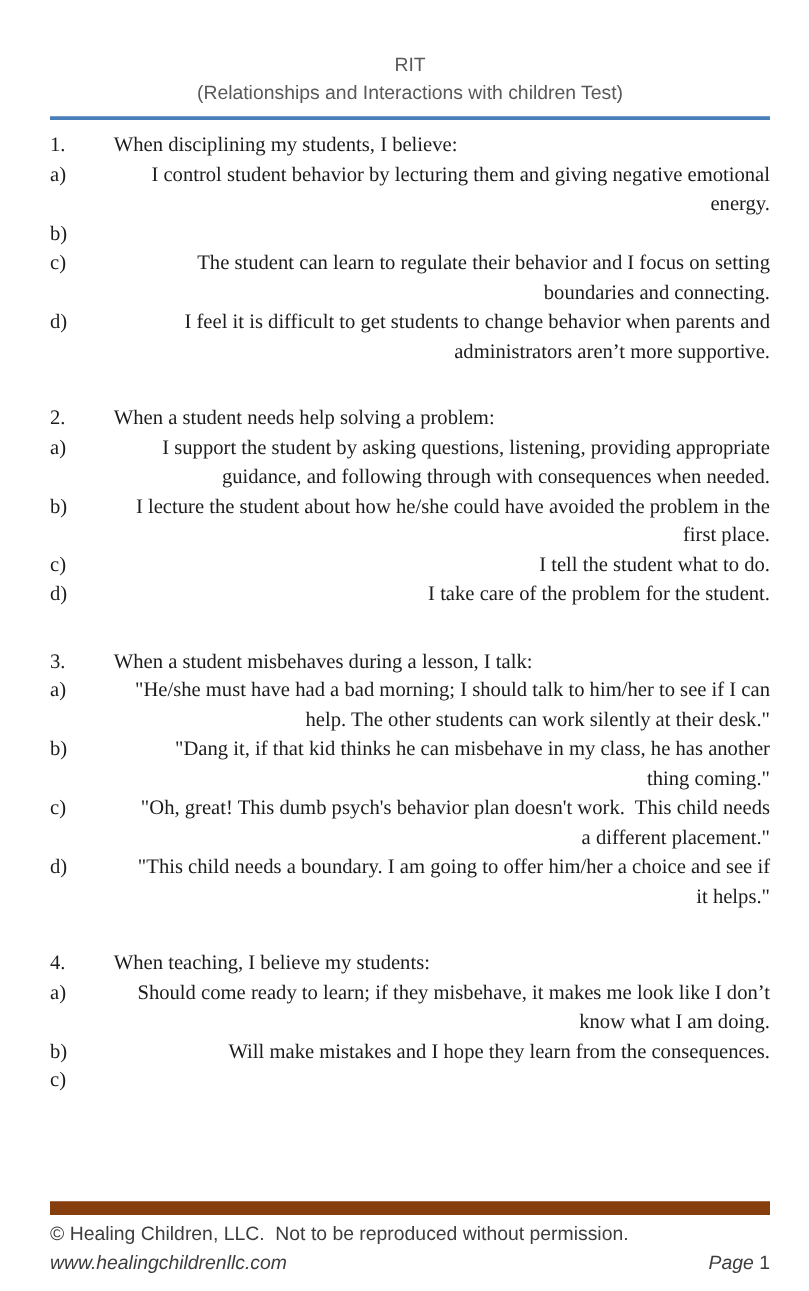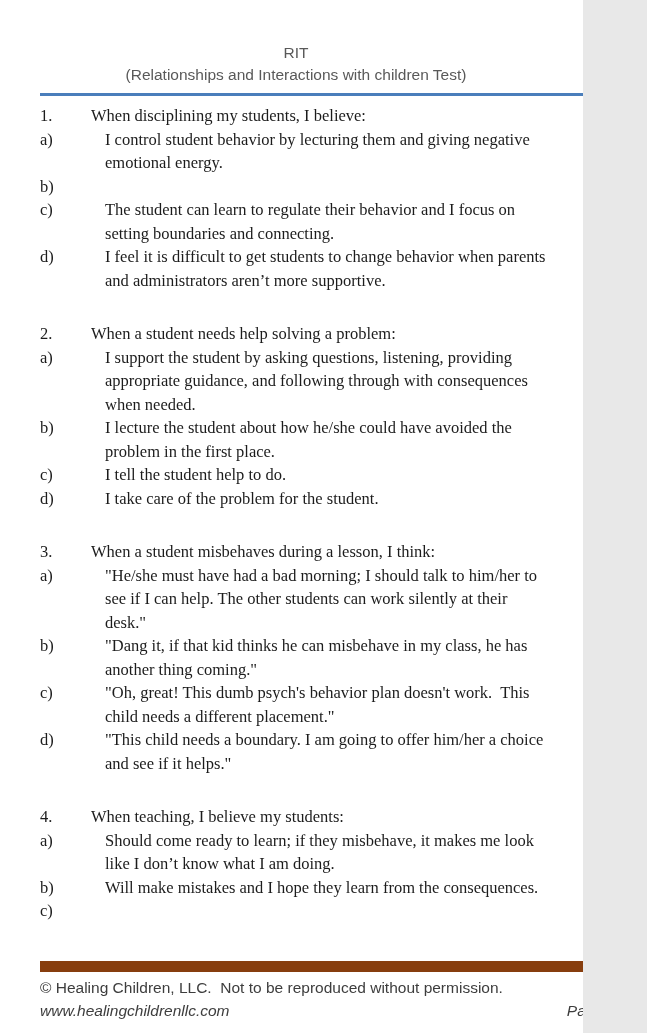--- a/index.html
+++ b/index.html
@@ -14,7 +14,7 @@
   body{background:#e8e8e8;}
   .page{
     position:relative;
-    width:583px;height:1033px;
+    width:647px;height:1033px;
     background:var(--page-bg);
     box-sizing:border-box;
     padding:42px 31px 15px 40px;

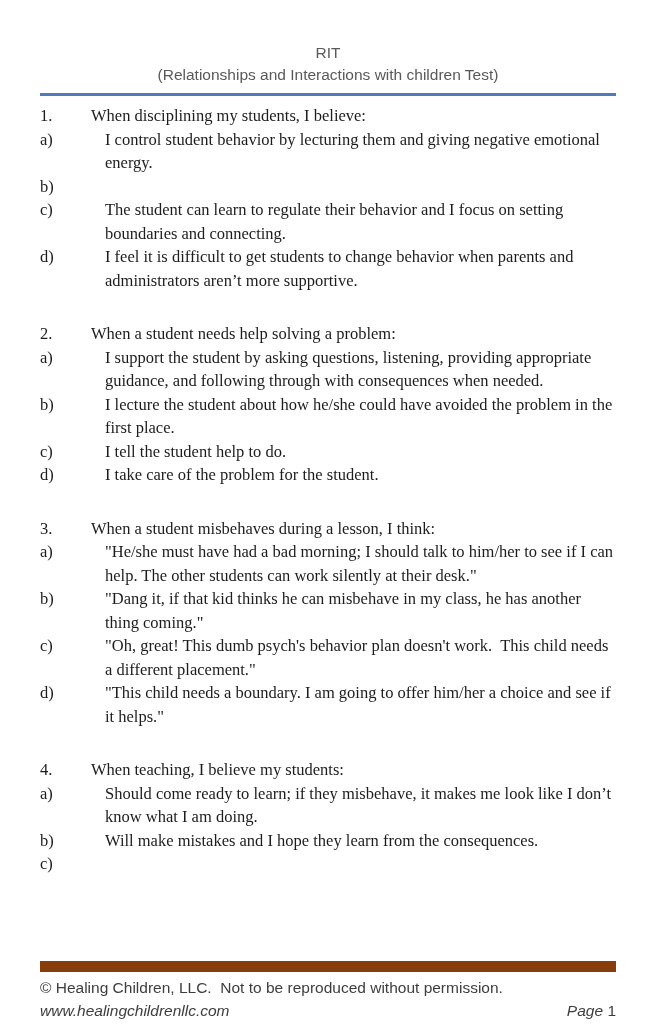--- a/index.html
+++ b/index.html
@@ -35,7 +35,7 @@
   .q-prompt{flex:1;margin-left:28px;}
   .q-opt{display:flex;}
   .opt-letter{flex:0 0 65px;}
-  .opt-text{width:512px;white-space:pre-wrap;}
+  .opt-text{width:512px;white-space:pre-wrap;text-align:right;}
   
   .footer{
     position:absolute;left:40px;top:961px;width:576px;

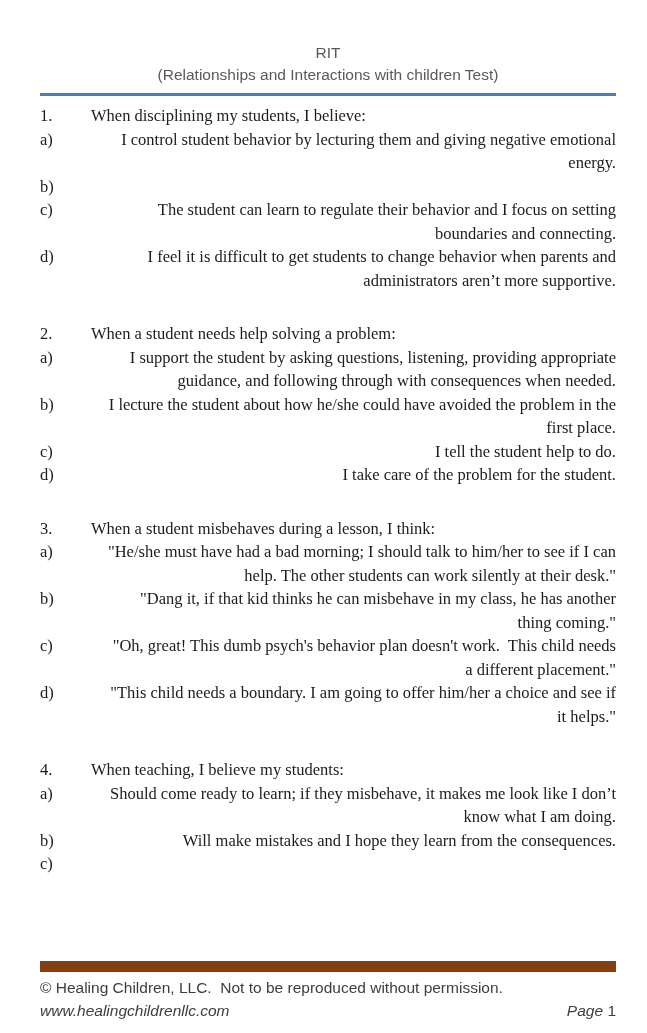--- a/index.html
+++ b/index.html
@@ -99,7 +99,7 @@
     </div>
           <div class="q-opt">
       <span class="opt-letter">c)</span>
-      <span class="opt-text">I tell the student help to do.</span>
+      <span class="opt-text">I tell the student what to do.</span>
     </div>
           <div class="q-opt">
       <span class="opt-letter">d)</span>

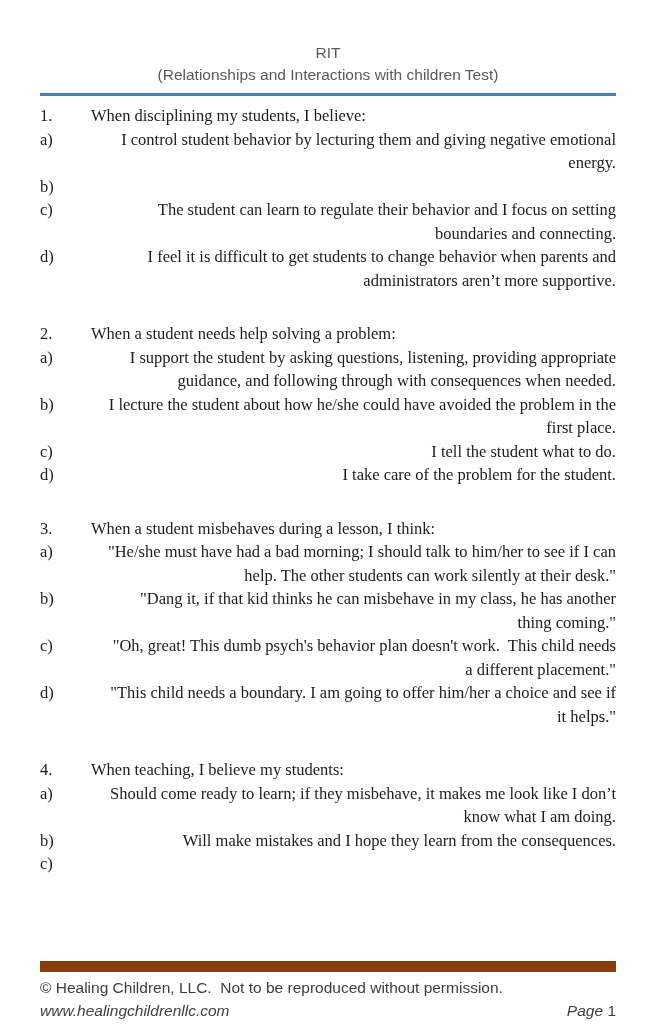--- a/index.html
+++ b/index.html
@@ -110,7 +110,7 @@
       <section class="question">
       <div class="q-head">
         <span class="q-num">3.</span>
-        <span class="q-prompt">When a student misbehaves during a lesson, I think:</span>
+        <span class="q-prompt">When a student misbehaves during a lesson, I talk:</span>
       </div>
       <div class="q-options">
           <div class="q-opt">

